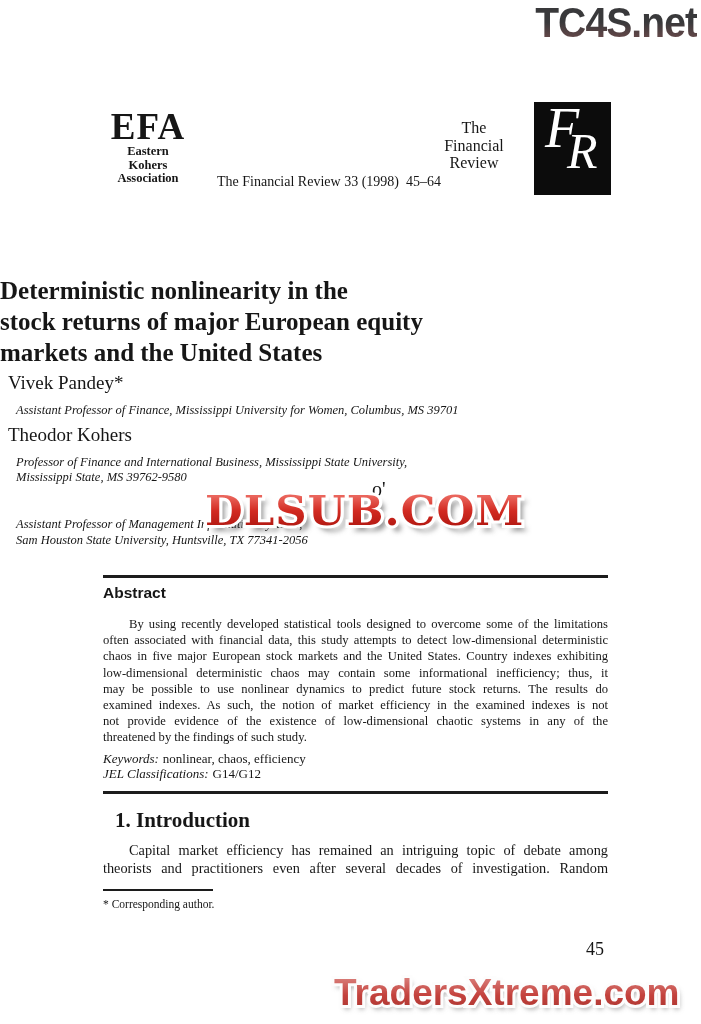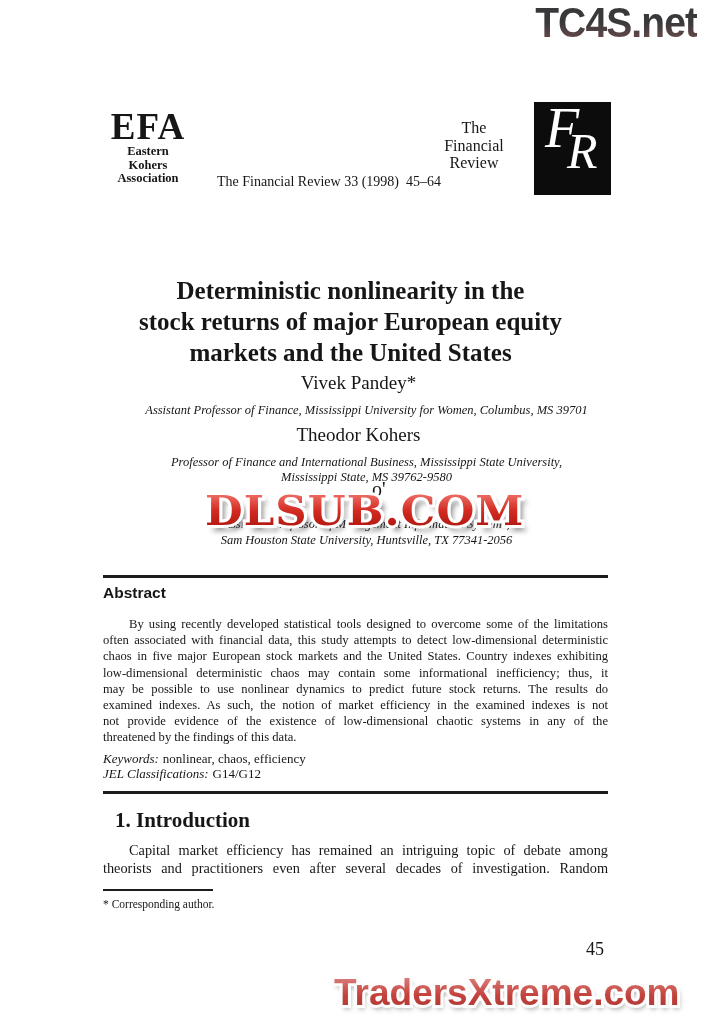--- a/index.html
+++ b/index.html
@@ -12,7 +12,7 @@
     overflow:hidden;
   }
   .abs{position:absolute;}
-  .center{left:0;width:701px;text-align:center;}
+  .center{left:0;width:701px;}
 
   
   .wm-top{

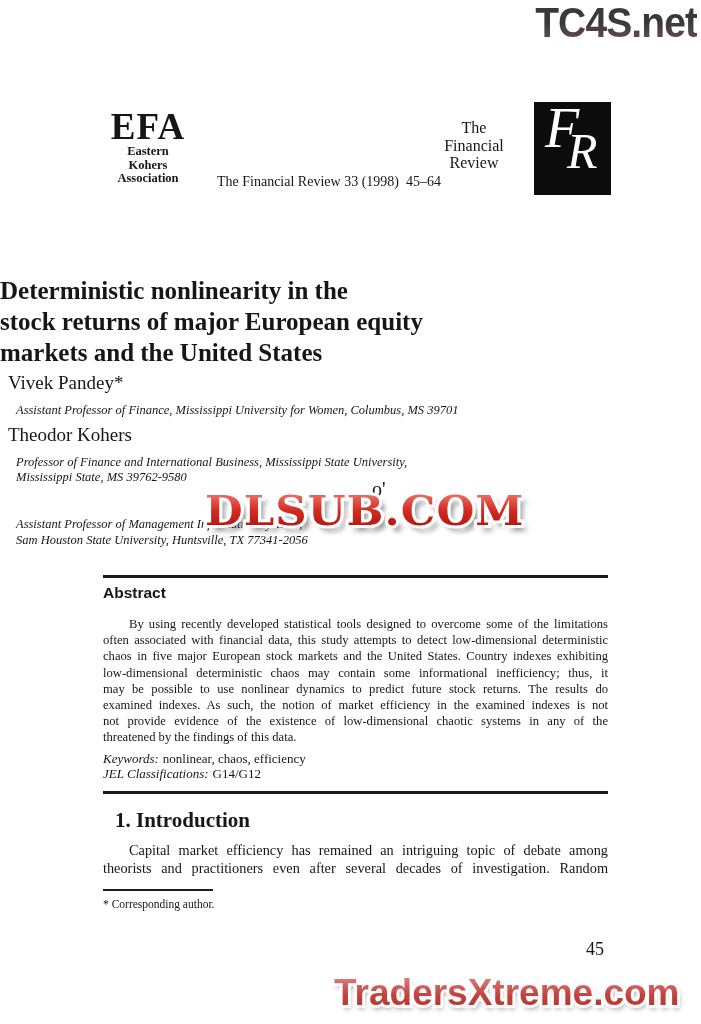--- a/index.html
+++ b/index.html
@@ -157,7 +157,7 @@
   <div class="jline">may be possible to use nonlinear dynamics to predict future stock returns. The results do</div>
   <div class="jline">examined indexes. As such, the notion of market efficiency in the examined indexes is not</div>
   <div class="jline">not provide evidence of the existence of low-dimensional chaotic systems in any of the</div>
-  <div class="jline jline-last">threatened by the findings of this data.</div>
+  <div class="jline jline-last">threatened by the findings of such study.</div>
 </div>
 
 <div class="abs kv kw">

